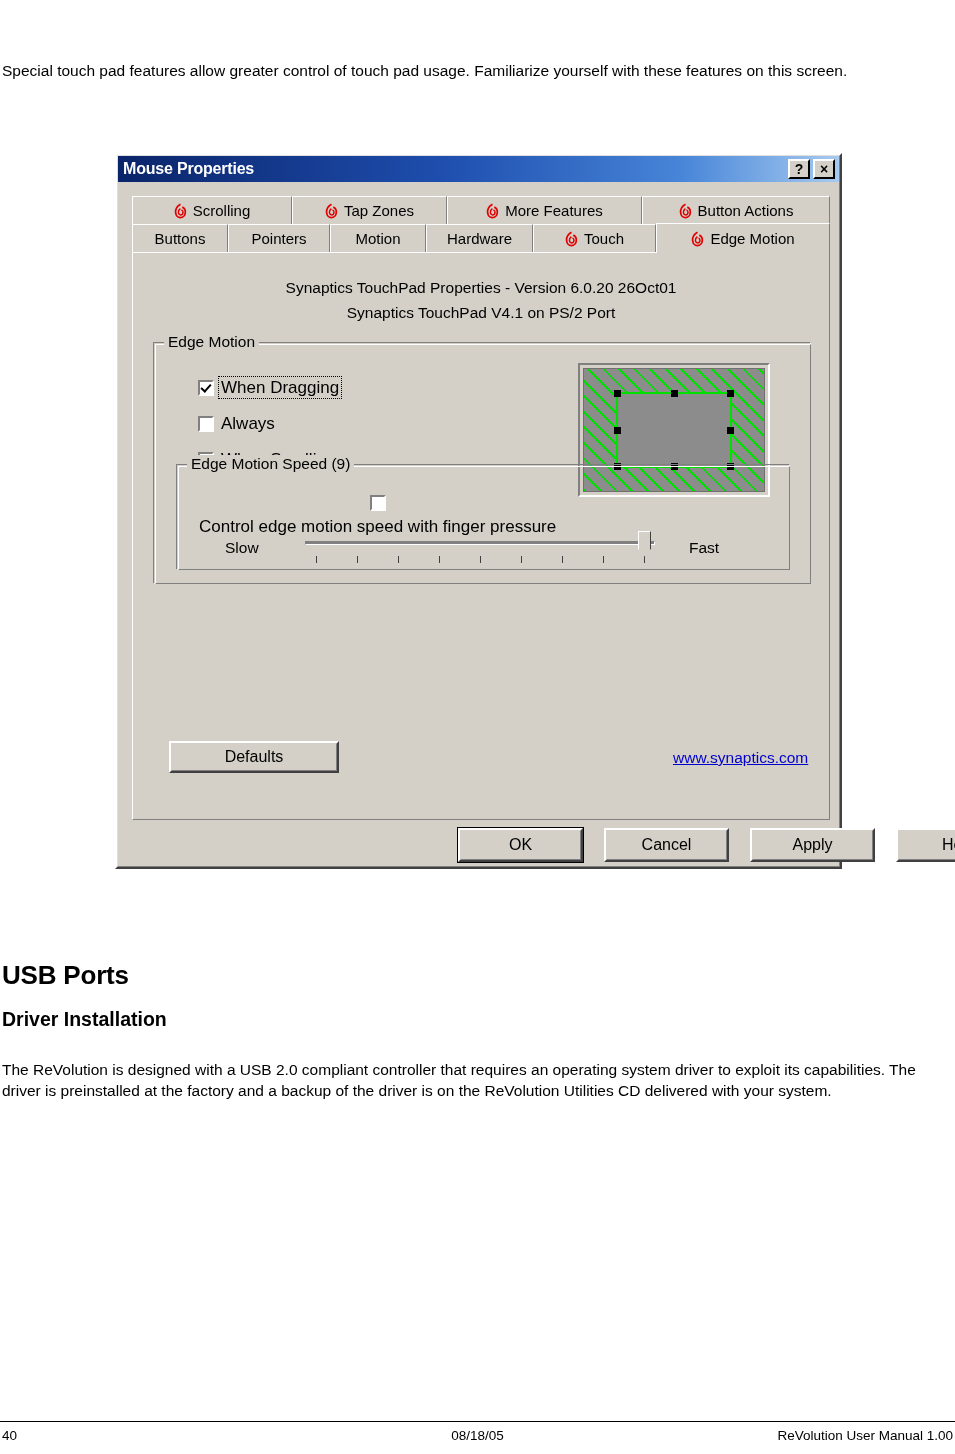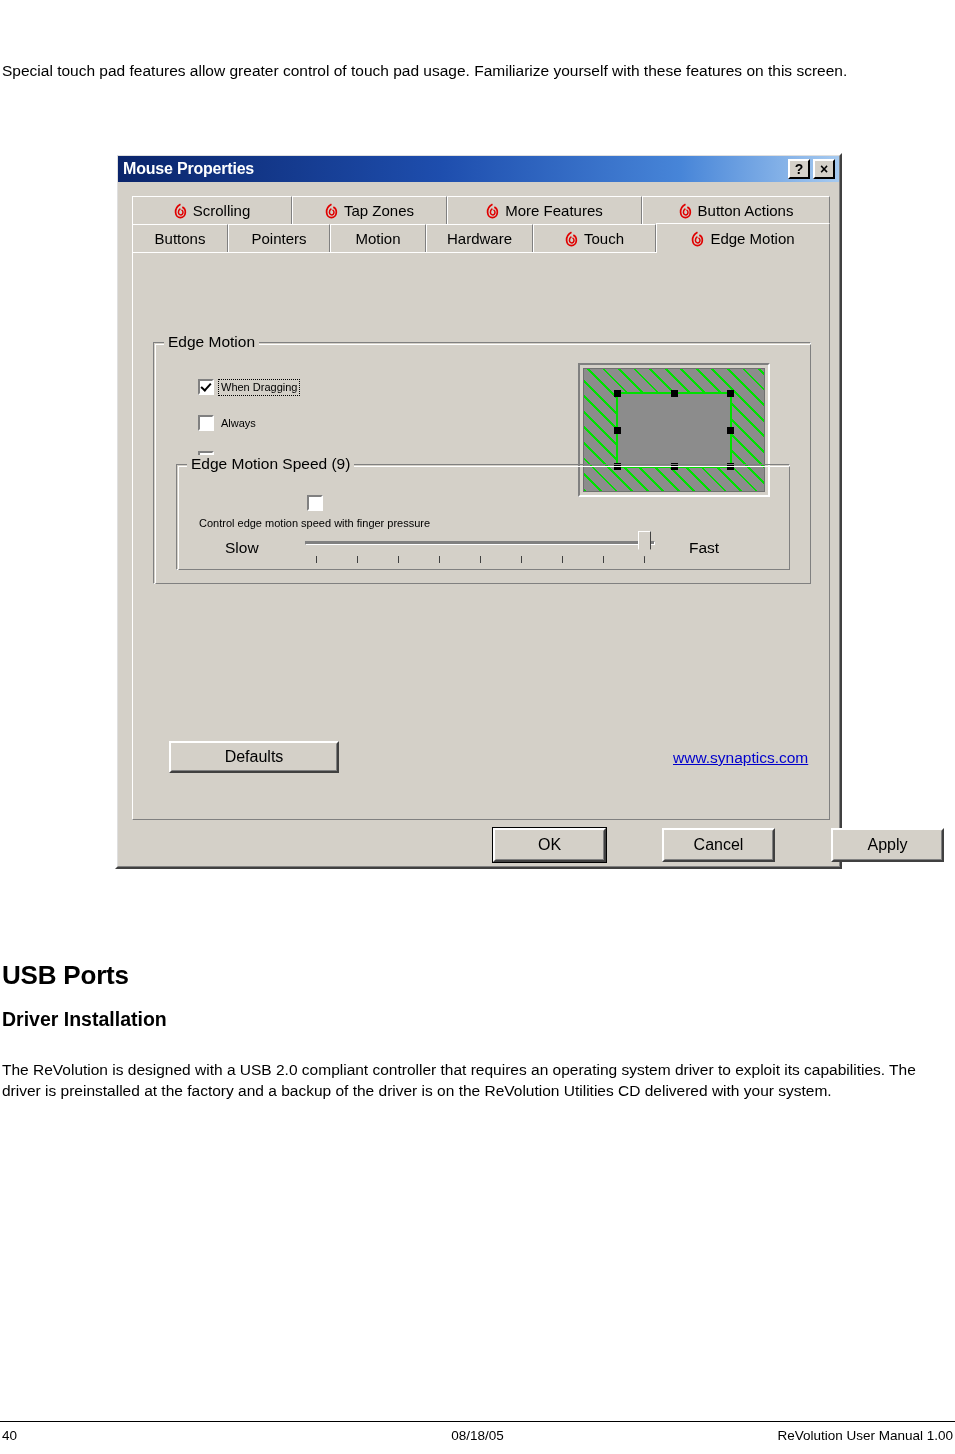--- a/index.html
+++ b/index.html
@@ -479,6 +479,10 @@
 
     <div id="tabpage">
 
+      <div id="header-lines">
+        <div>Synaptics TouchPad Properties - Version 6.0.20 26Oct01</div>
+        <div>Synaptics TouchPad V4.1 on PS/2 Port</div>
+      </div>
 
       <div class="groupbox" id="group-edge-motion">
         <span class="group-title">Edge Motion</span>

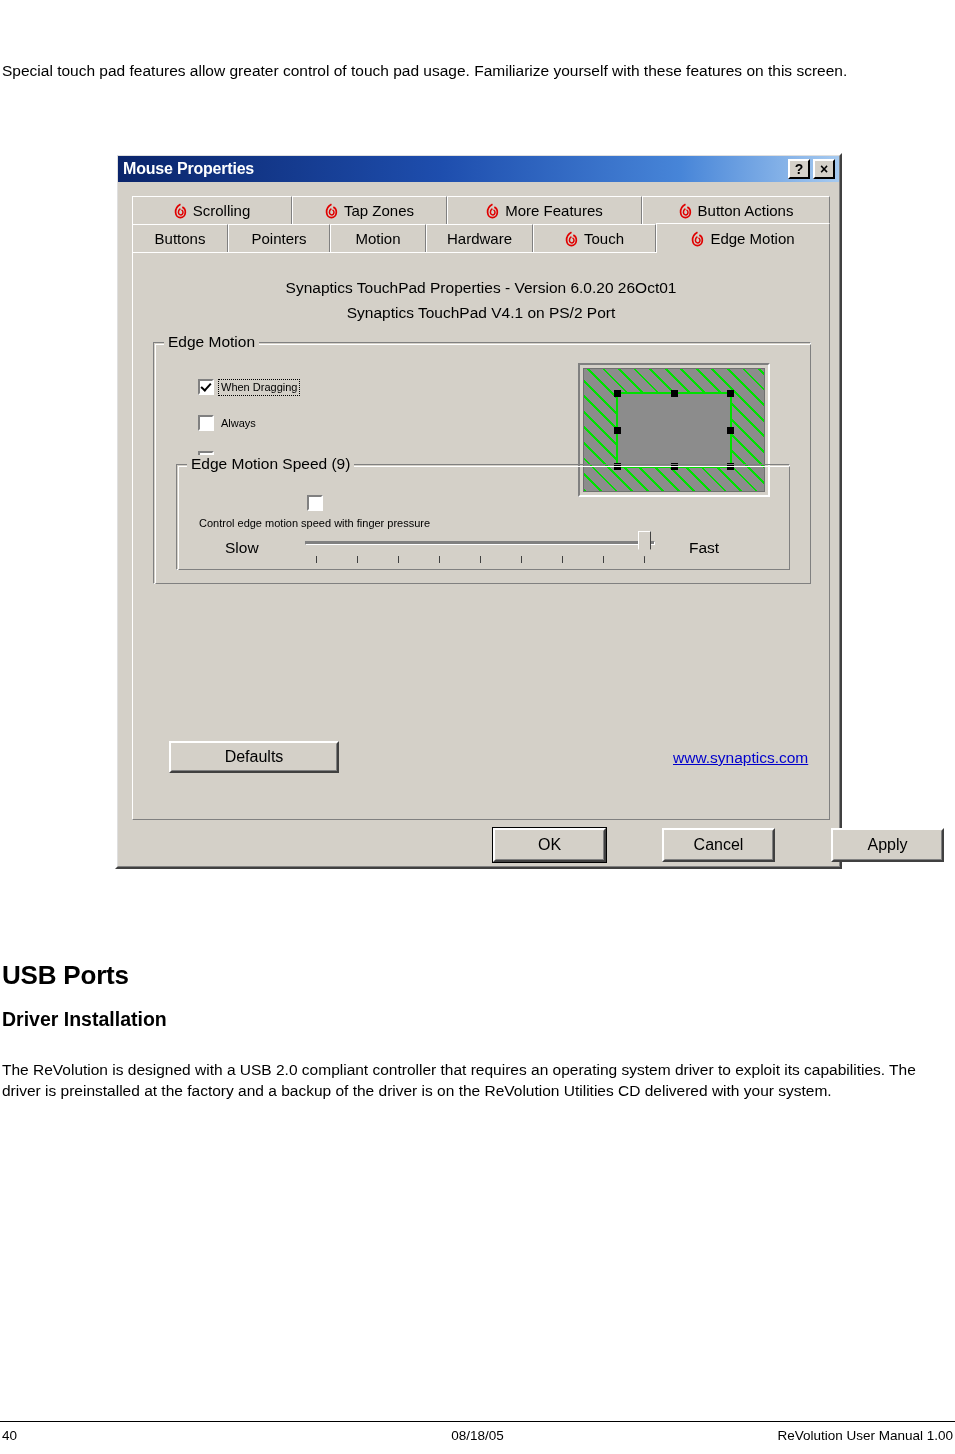--- a/index.html
+++ b/index.html
@@ -228,7 +228,7 @@
     display: flex;
     align-items: center;
     gap: 7px;
-    font-size: 11px;
+    font-size: 17px;
     color: #000;
   }
   .checkbox {

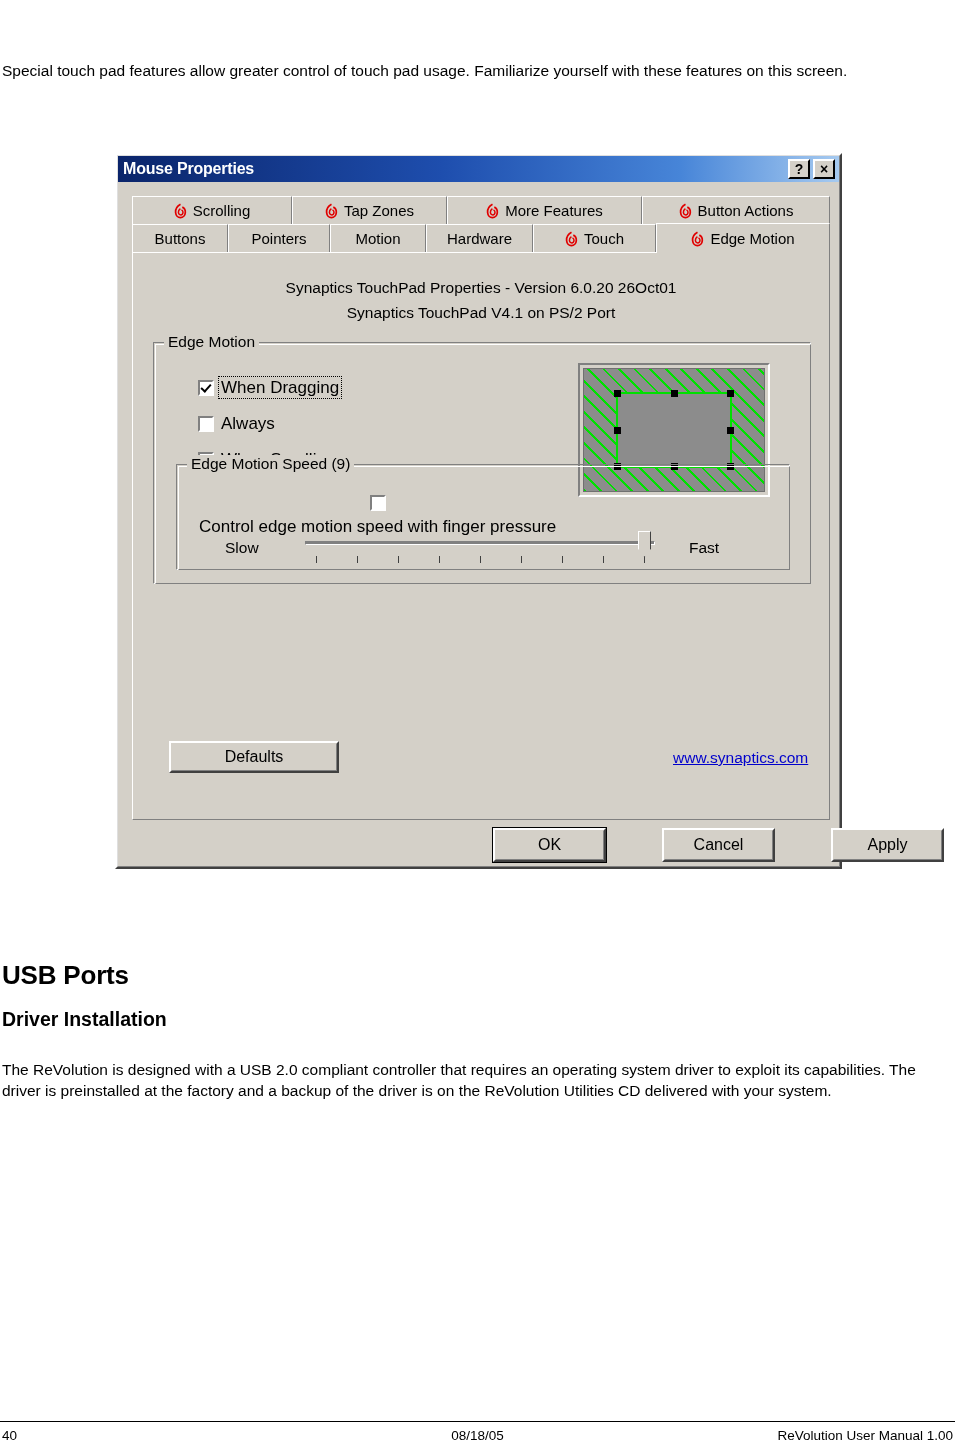--- a/index.html
+++ b/index.html
@@ -393,7 +393,7 @@
     display: flex;
     gap: 21px;
   }
-  .bottom-btn { width: 113px; height: 34px; margin-left: 35px; }
+  .bottom-btn { width: 125px; height: 34px; }
   .bottom-btn.default-btn {
     outline: 1px solid #000;
     outline-offset: 0px;

